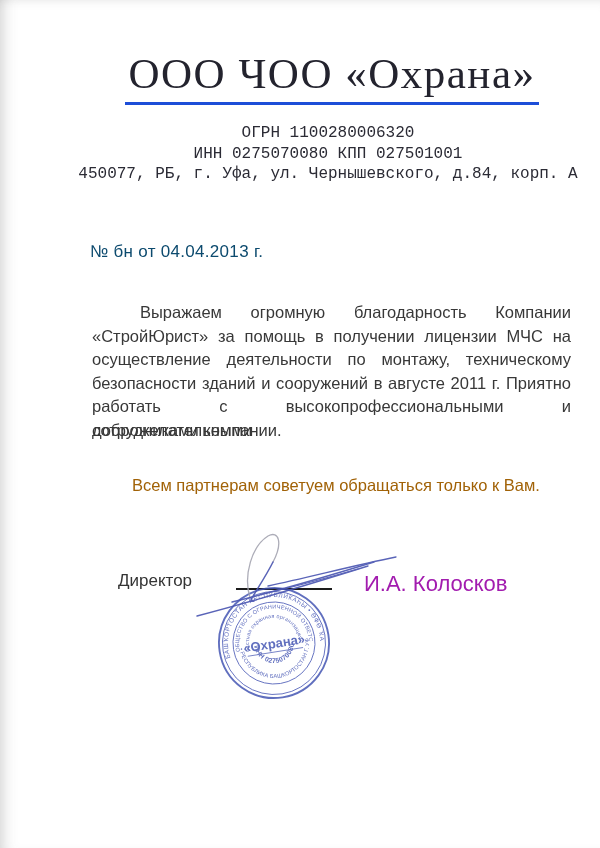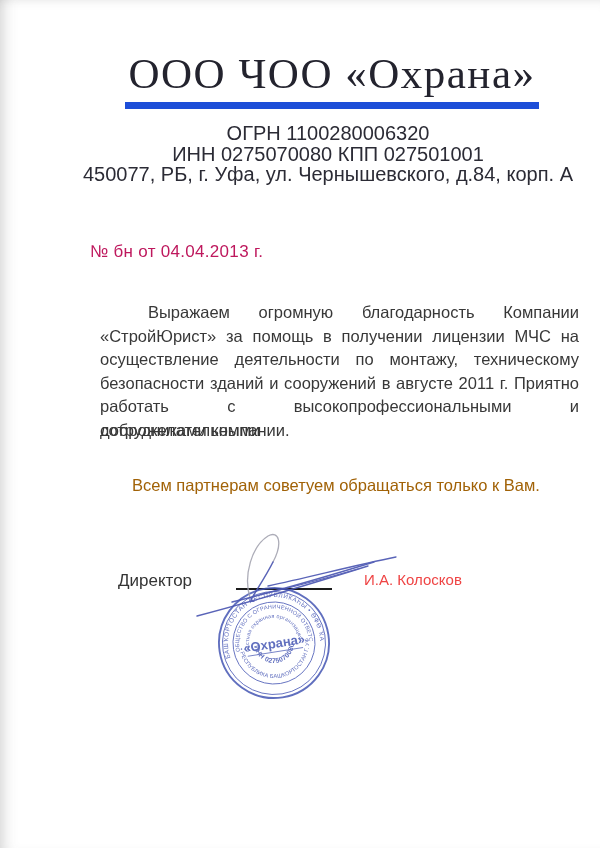--- a/index.html
+++ b/index.html
@@ -20,7 +20,7 @@
     font-family:"Liberation Serif","DejaVu Serif",serif;
     font-size:43px;line-height:52px;
     color:#23232e;letter-spacing:1.5px;
-    border-bottom:7px solid #1d4ed8;padding:0 4px 2px 4px;
+    border-bottom:3px solid #1d4ed8;padding:0 4px 2px 4px;
     white-space:nowrap;
   }
   .details{

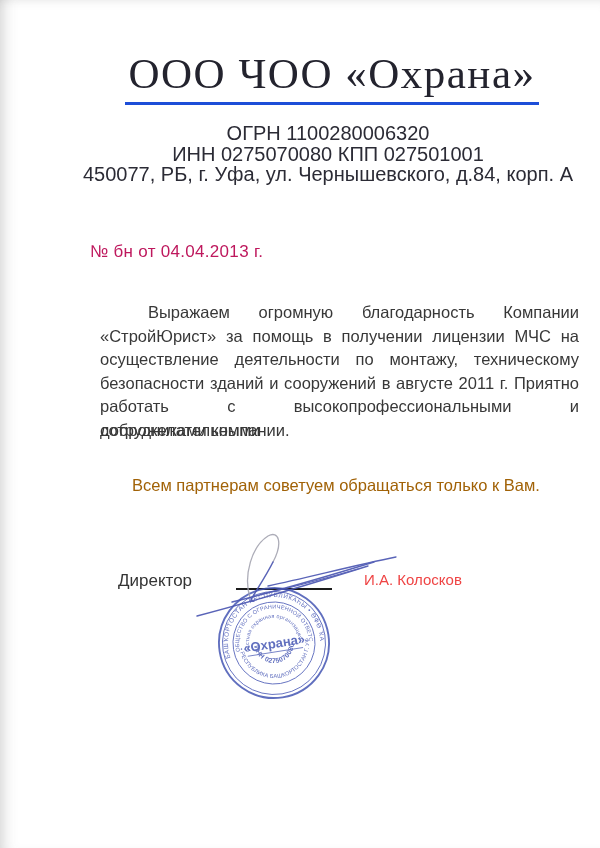--- a/index.html
+++ b/index.html
@@ -26,8 +26,8 @@
   .details{
     position:absolute;top:123px;left:56px;right:0;
     text-align:center;
-    font-family:Liberation Sans, sans-serif;
-    font-size:20px;line-height:20.5px;color:#2b2b35;
+    font-family:Liberation Mono, monospace;
+    font-size:16px;line-height:20.5px;color:#2b2b35;
   }
   
   .ref-line{position:absolute;left:90px;top:242px;font-size:17px;color:#be185d;letter-spacing:.3px;}

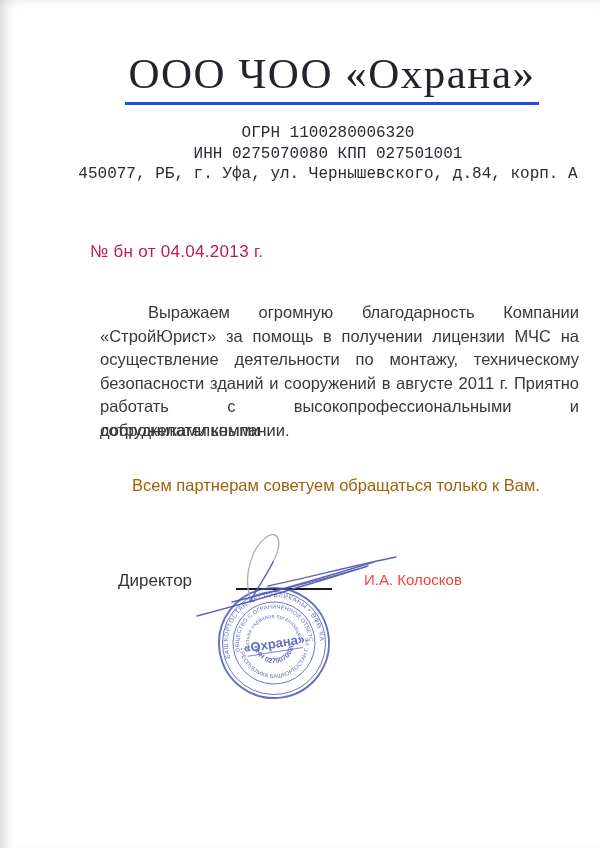--- a/index.html
+++ b/index.html
@@ -30,7 +30,7 @@
     font-size:16px;line-height:20.5px;color:#2b2b35;
   }
   
-  .ref-line{position:absolute;left:90px;top:242px;font-size:17px;color:#be185d;letter-spacing:.3px;}
+  .ref-line{position:absolute;left:90px;top:242px;font-size:17px;color:#0c4a6e;letter-spacing:.3px;}
   
   .body-p1{position:absolute;left:100px;top:301px;width:479px;color:#383838;font-size:16.5px;}
   .body-p1 .ln{height:23.5px;line-height:23.5px;text-align:justify;text-align-last:justify;white-space:normal;}

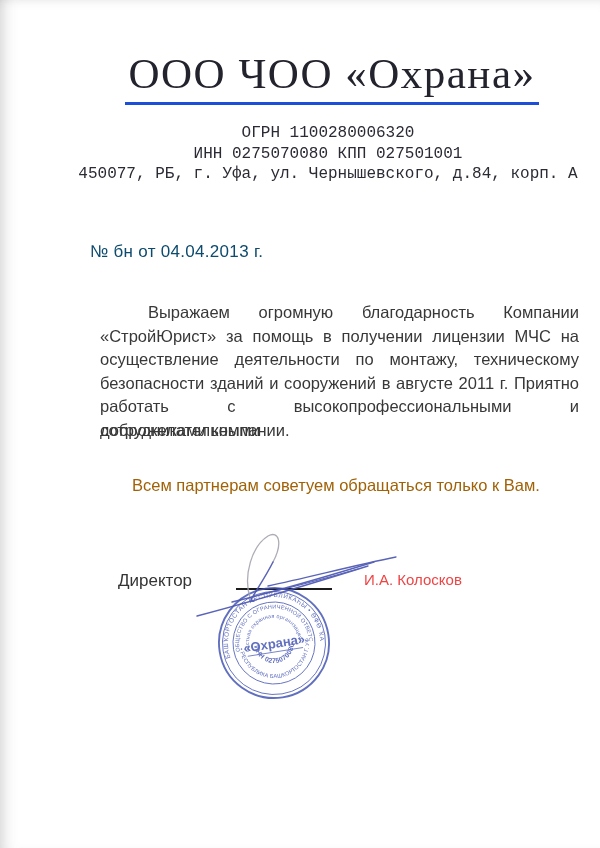--- a/index.html
+++ b/index.html
@@ -32,7 +32,7 @@
   
   .ref-line{position:absolute;left:90px;top:242px;font-size:17px;color:#0c4a6e;letter-spacing:.3px;}
   
-  .body-p1{position:absolute;left:100px;top:301px;width:479px;color:#383838;font-size:16.5px;}
+  .body-p1{position:absolute;left:92px;top:301px;width:479px;color:#383838;font-size:16.5px;}
   .body-p1 .ln{height:23.5px;line-height:23.5px;text-align:justify;text-align-last:justify;white-space:normal;}
   .body-p1 .ln.first{padding-left:48px;}
   .body-p1 .ln.last{text-align:right;text-align-last:left;}

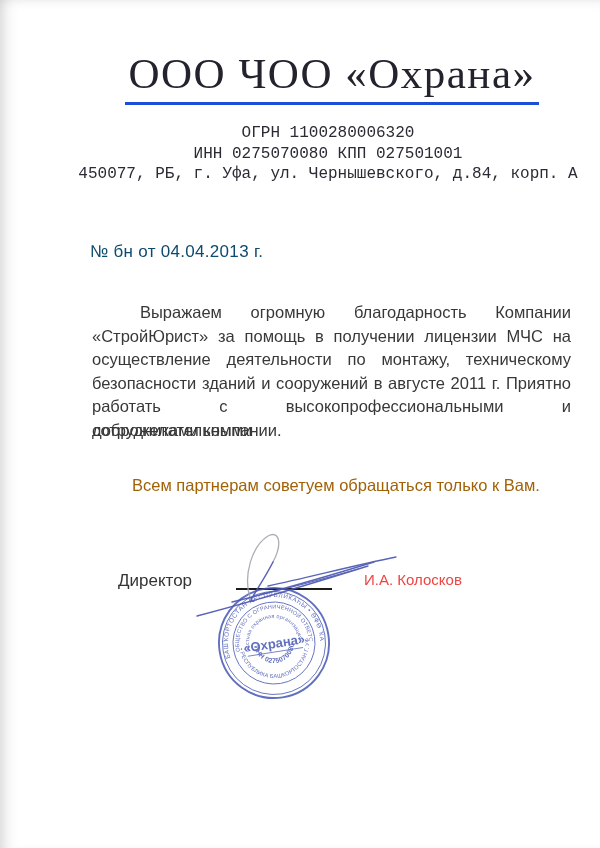--- a/index.html
+++ b/index.html
@@ -40,7 +40,7 @@
   
   .sig-title{position:absolute;left:118px;top:571px;font-size:17px;color:#343434;}
   .sig-rule{position:absolute;left:236px;top:572px;width:96px;height:16px;border-bottom:2px solid #1c1c1c;}
-  .sig-name{position:absolute;left:364px;top:571px;font-size:15px;color:#ef4444;}
+  .sig-name{position:absolute;left:364px;top:571px;font-size:22px;color:#a21caf;}
   
   .ink-svg{position:absolute;left:0;top:0;width:600px;height:848px;pointer-events:none;}
 </style>

